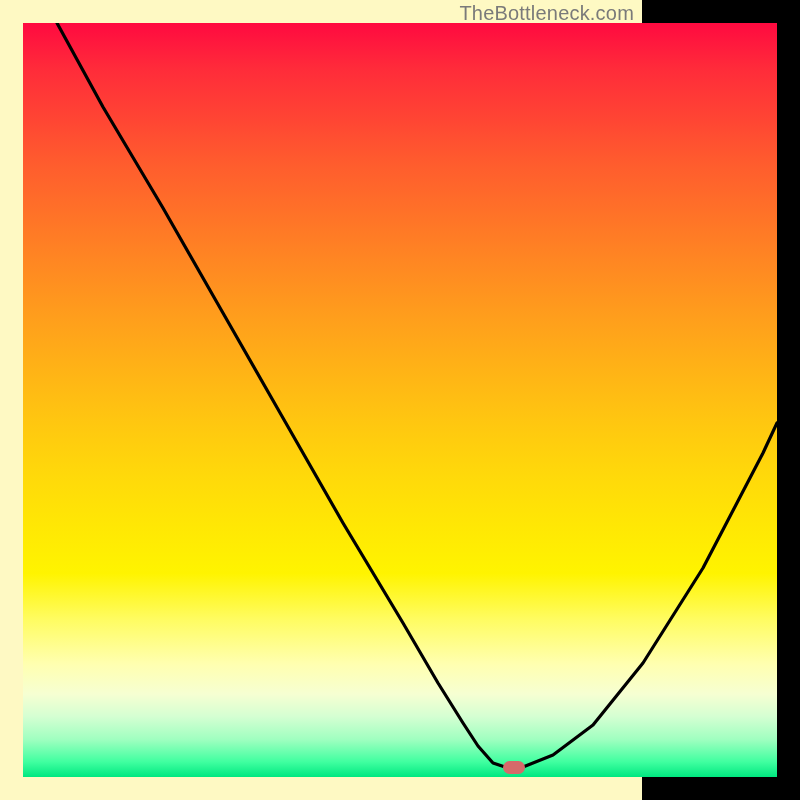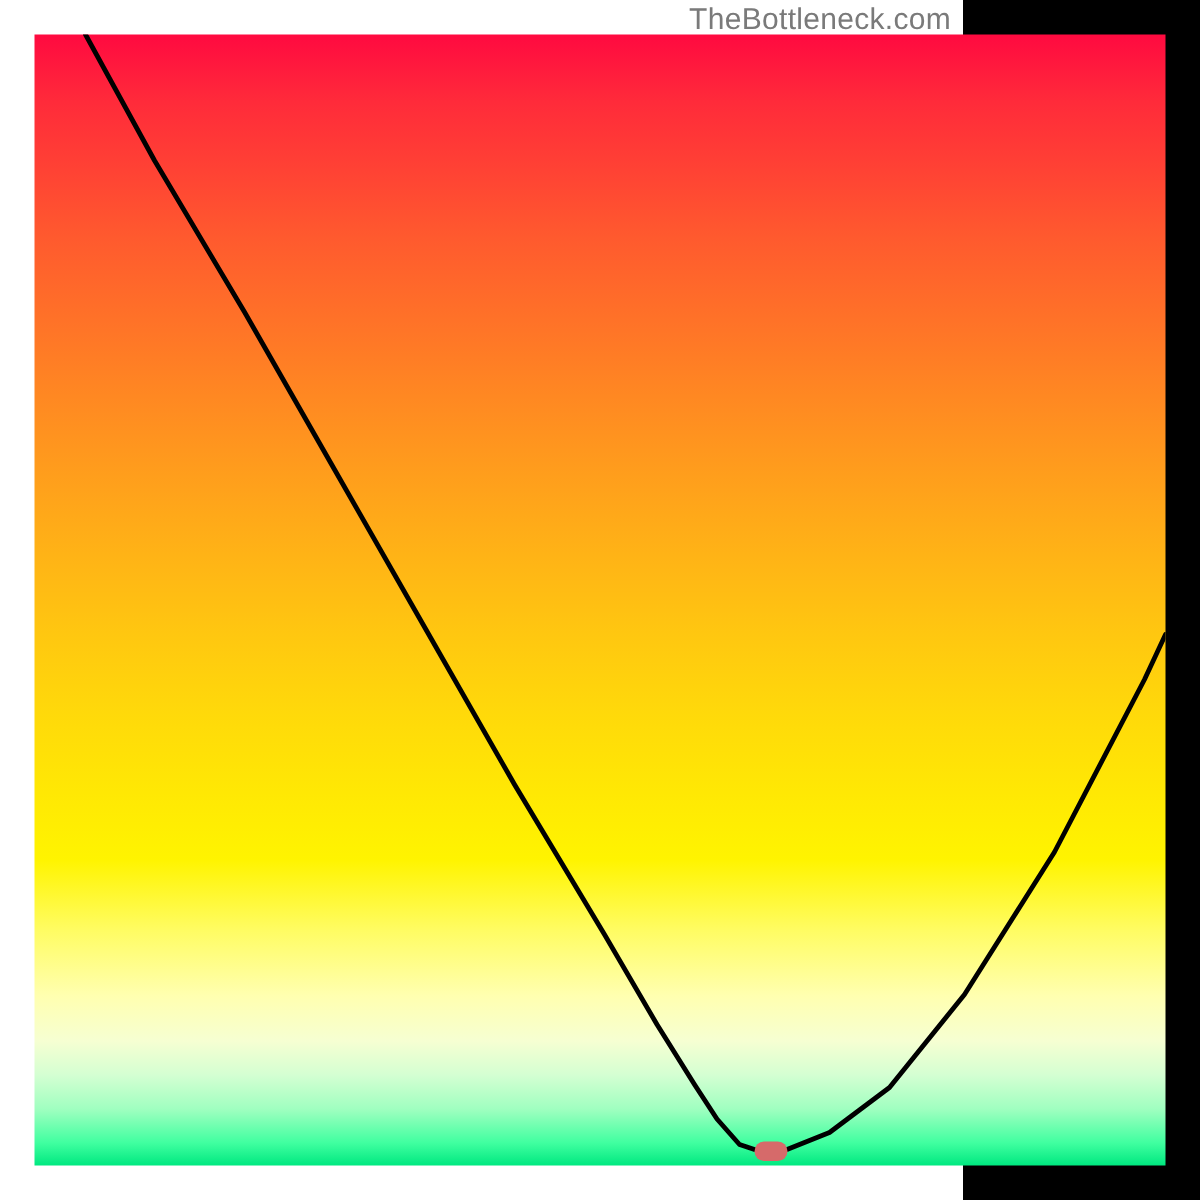--- a/index.html
+++ b/index.html
@@ -15,7 +15,7 @@
     position: relative;
     width: 642px;
     height: 800px;
-    background: #ffffff;
+    background: #fef9c3;
   }
   .plot-area {
     position: absolute;

